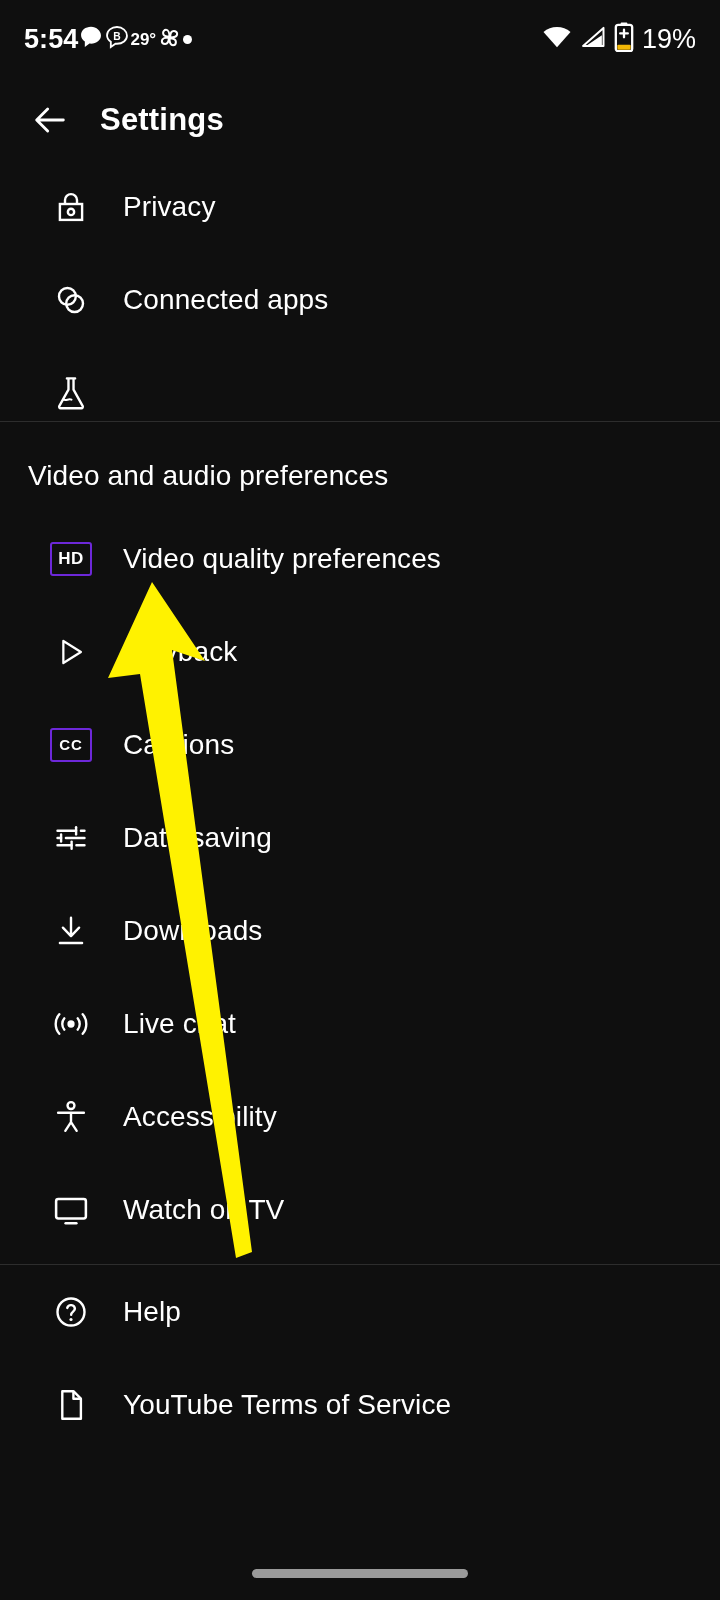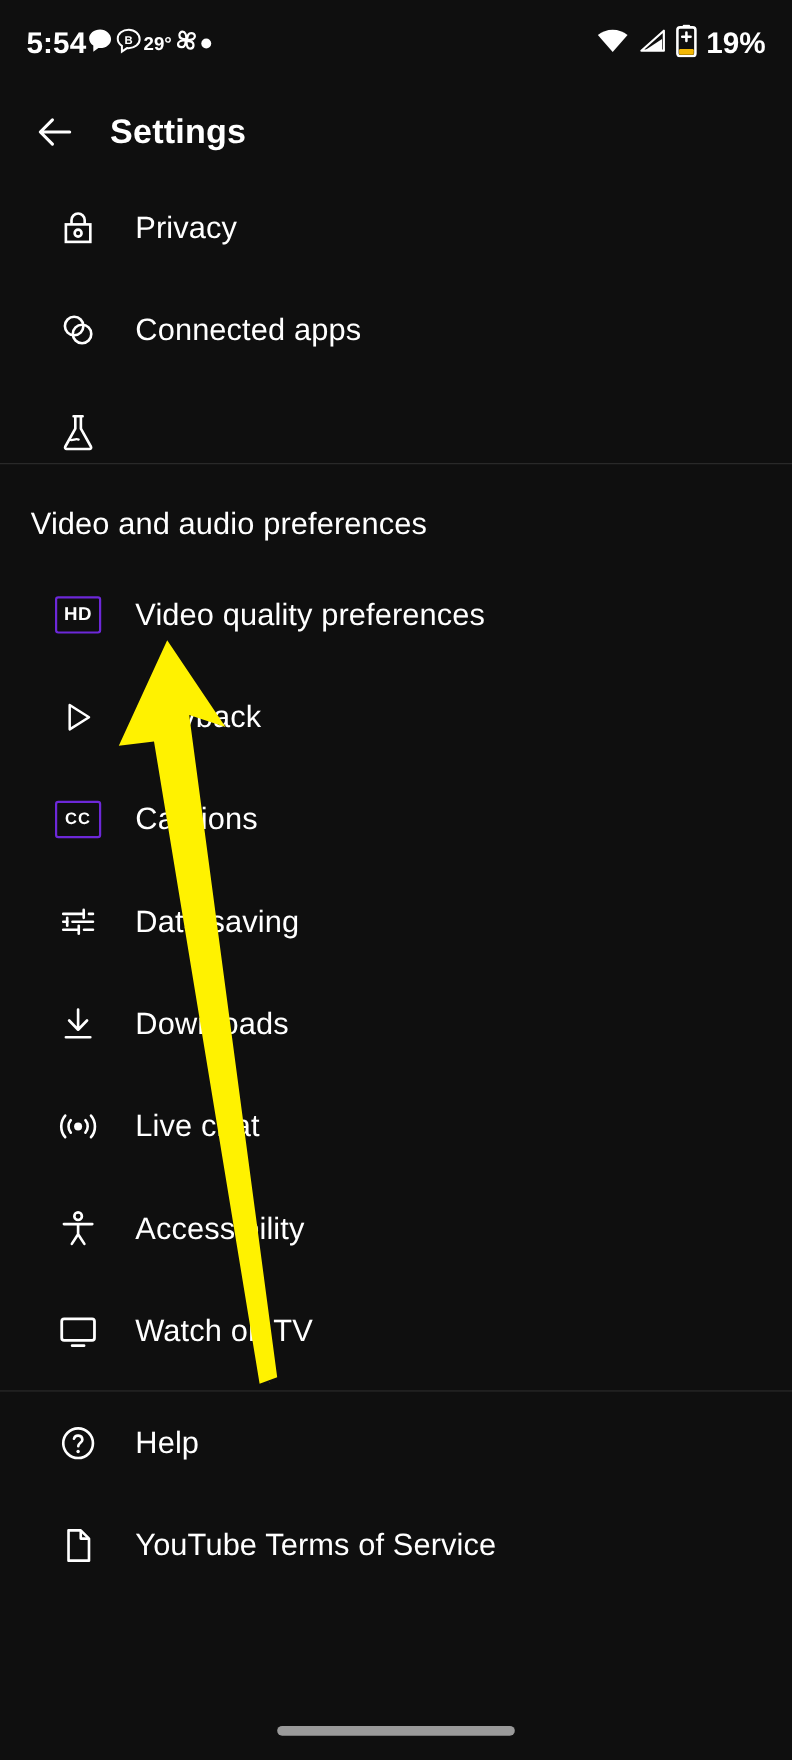--- a/index.html
+++ b/index.html
@@ -53,7 +53,7 @@
   .sb-icon { display: block; }
   #battery-pct {
     font-size: 27px;
-    font-weight: 700;
+    font-weight: 400;
     line-height: 1;
     margin-left: 1px;
   }

